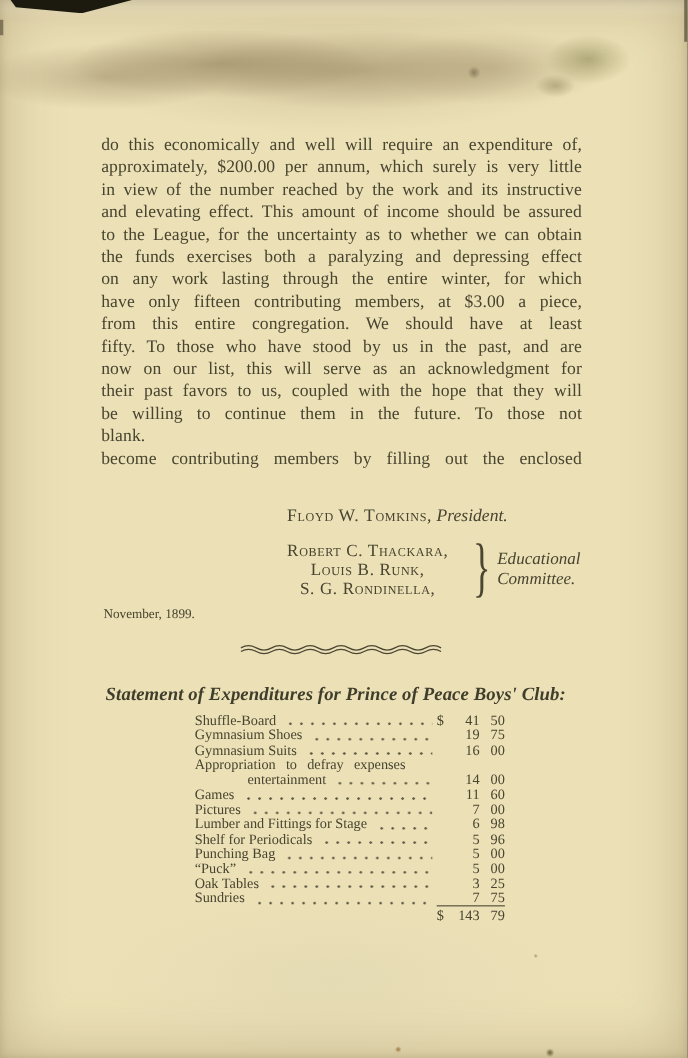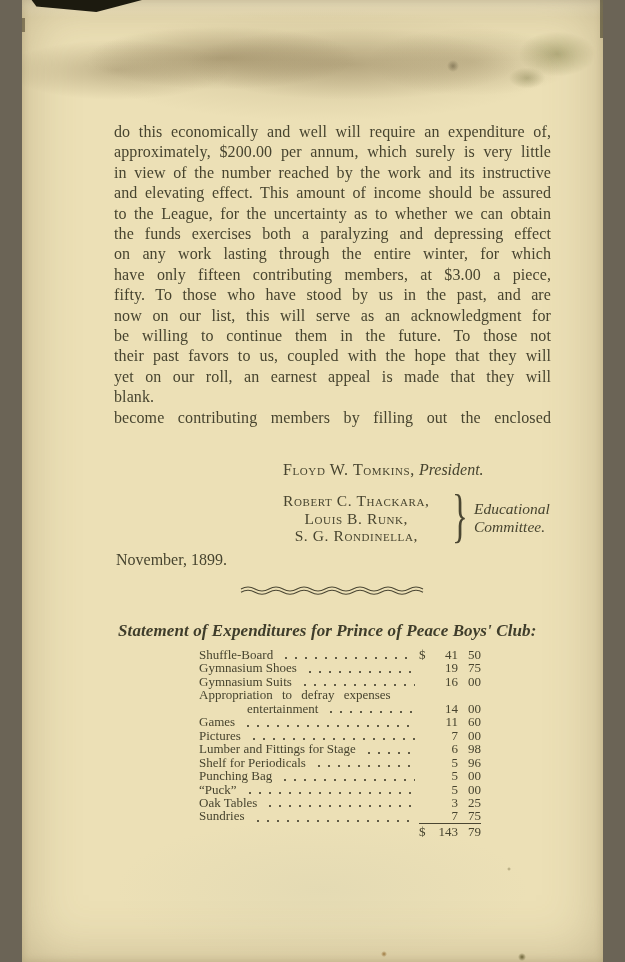--- a/index.html
+++ b/index.html
@@ -5,7 +5,7 @@
   html,body{margin:0;padding:0;background:#6b6456;}
   .paper{
     position:relative;
-    width:581px;height:962px;
+    width:625px;height:962px;
     margin:0 auto;
     overflow:hidden;
     font-family:"Liberation Serif","DejaVu Serif",serif;

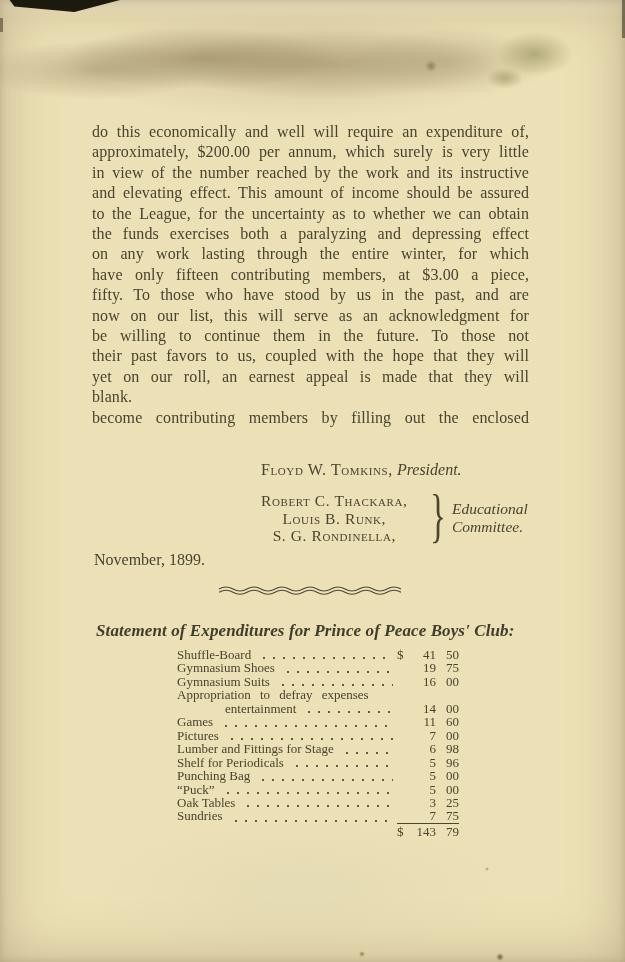--- a/index.html
+++ b/index.html
@@ -129,6 +129,7 @@
 
   <div class="bline">have only fifteen contributing members, at $3.00 a piece,</div>
 
+  <div class="bline">from this entire congregation. We should have at least</div>
 
   <div class="bline">fifty. To those who have stood by us in the past, and are</div>
 

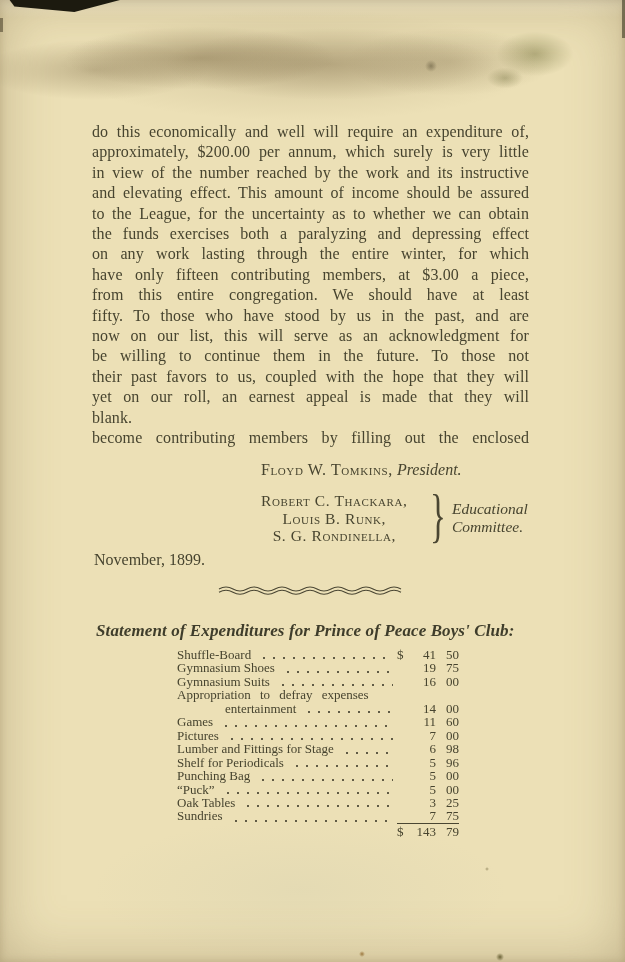--- a/index.html
+++ b/index.html
@@ -135,9 +135,9 @@
 
   <div class="bline">now on our list, this will serve as an acknowledgment for</div>
 
+  <div class="bline">their past favors to us, coupled with the hope that they will</div>
+
   <div class="bline">be willing to continue them in the future. To those not</div>
-
-  <div class="bline">their past favors to us, coupled with the hope that they will</div>
 
   <div class="bline">yet on our roll, an earnest appeal is made that they will</div>
 

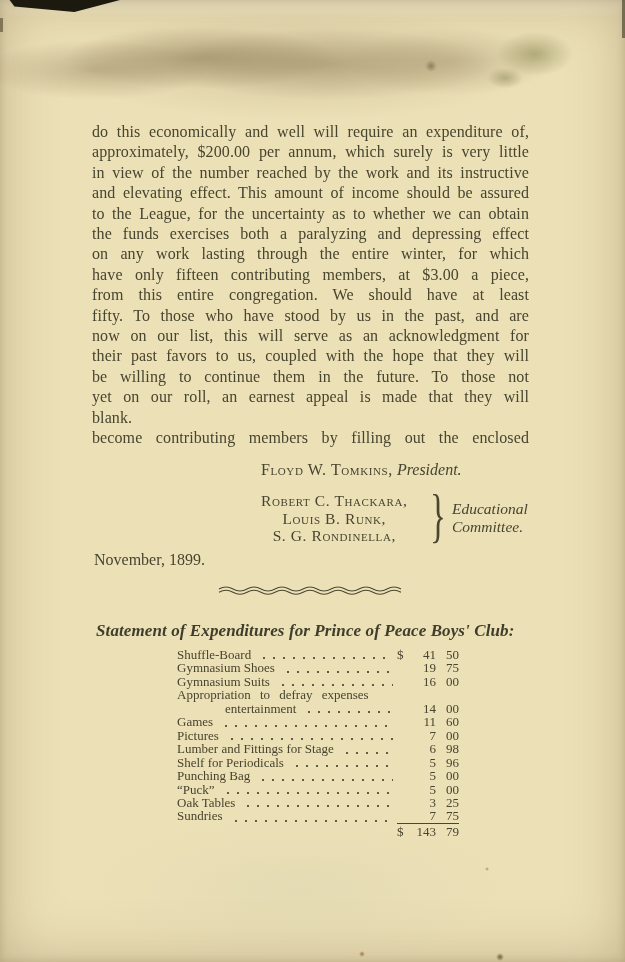--- a/index.html
+++ b/index.html
@@ -139,7 +139,6 @@
 
   <div class="bline">be willing to continue them in the future. To those not</div>
 
-  <div class="bline">yet on our roll, an earnest appeal is made that they will</div>
 
   <div class="bline last">blank.</div>
 

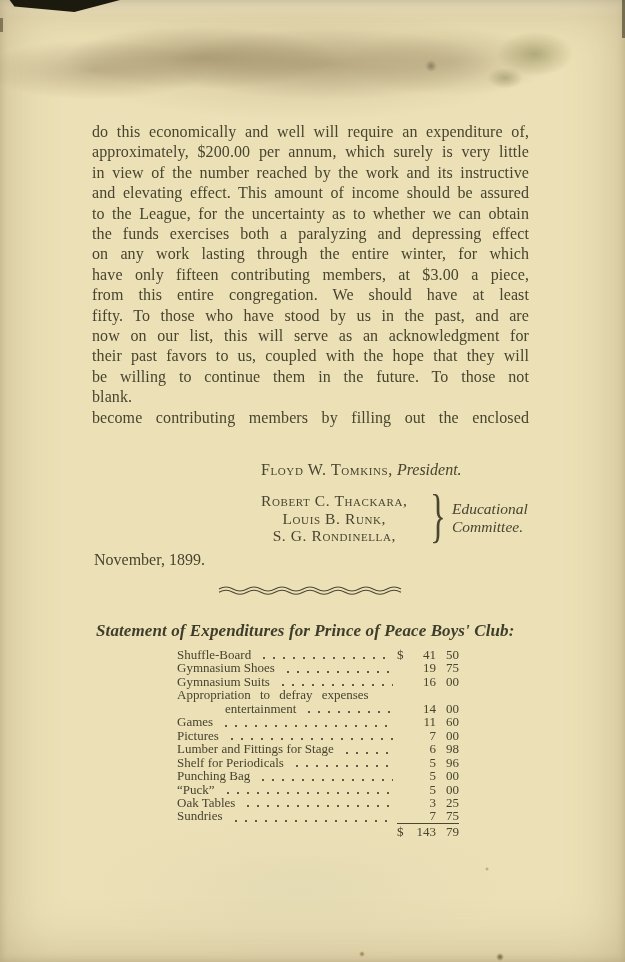--- a/index.html
+++ b/index.html
@@ -71,7 +71,7 @@
     font-style:italic;font-size:15.5px;line-height:17.5px;white-space:nowrap;
   }
   .date-line{
-    position:absolute;left:94px;top:551px;font-size:16px;
+    position:absolute;left:94px;top:551px;font-size:12px;
   }
   .wave{position:absolute;left:218px;top:585px;}
   .stmt-title{

